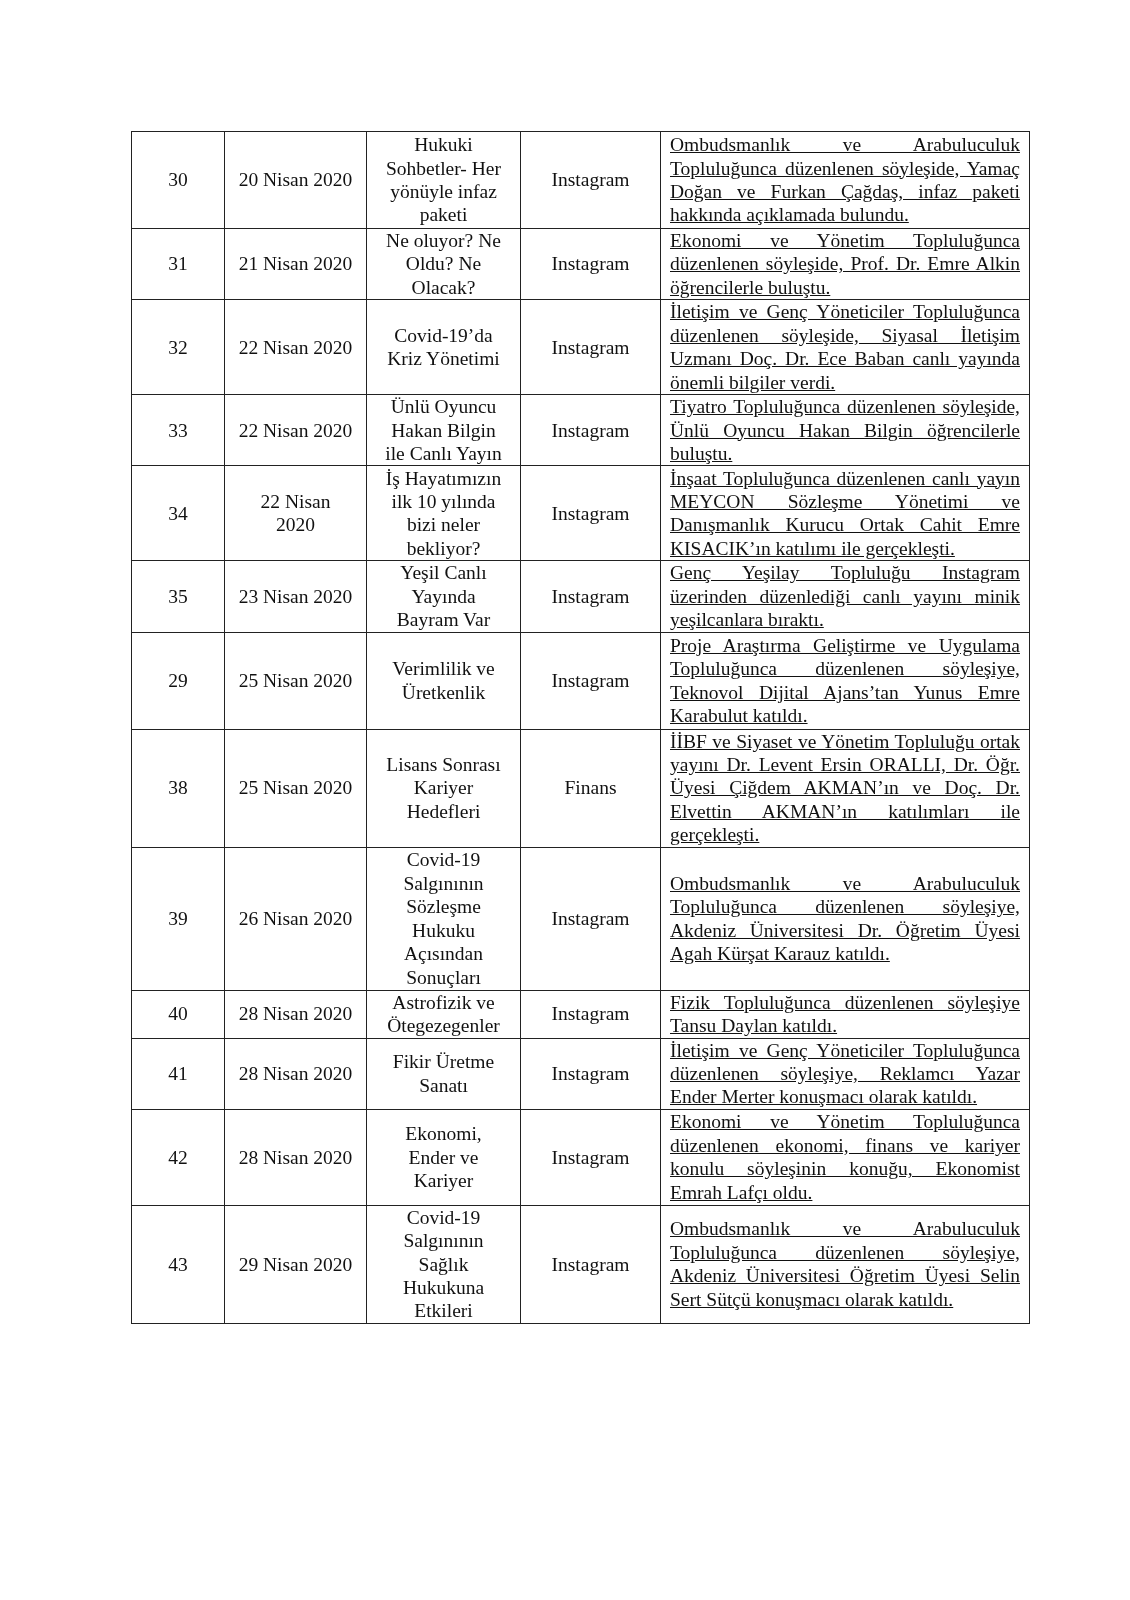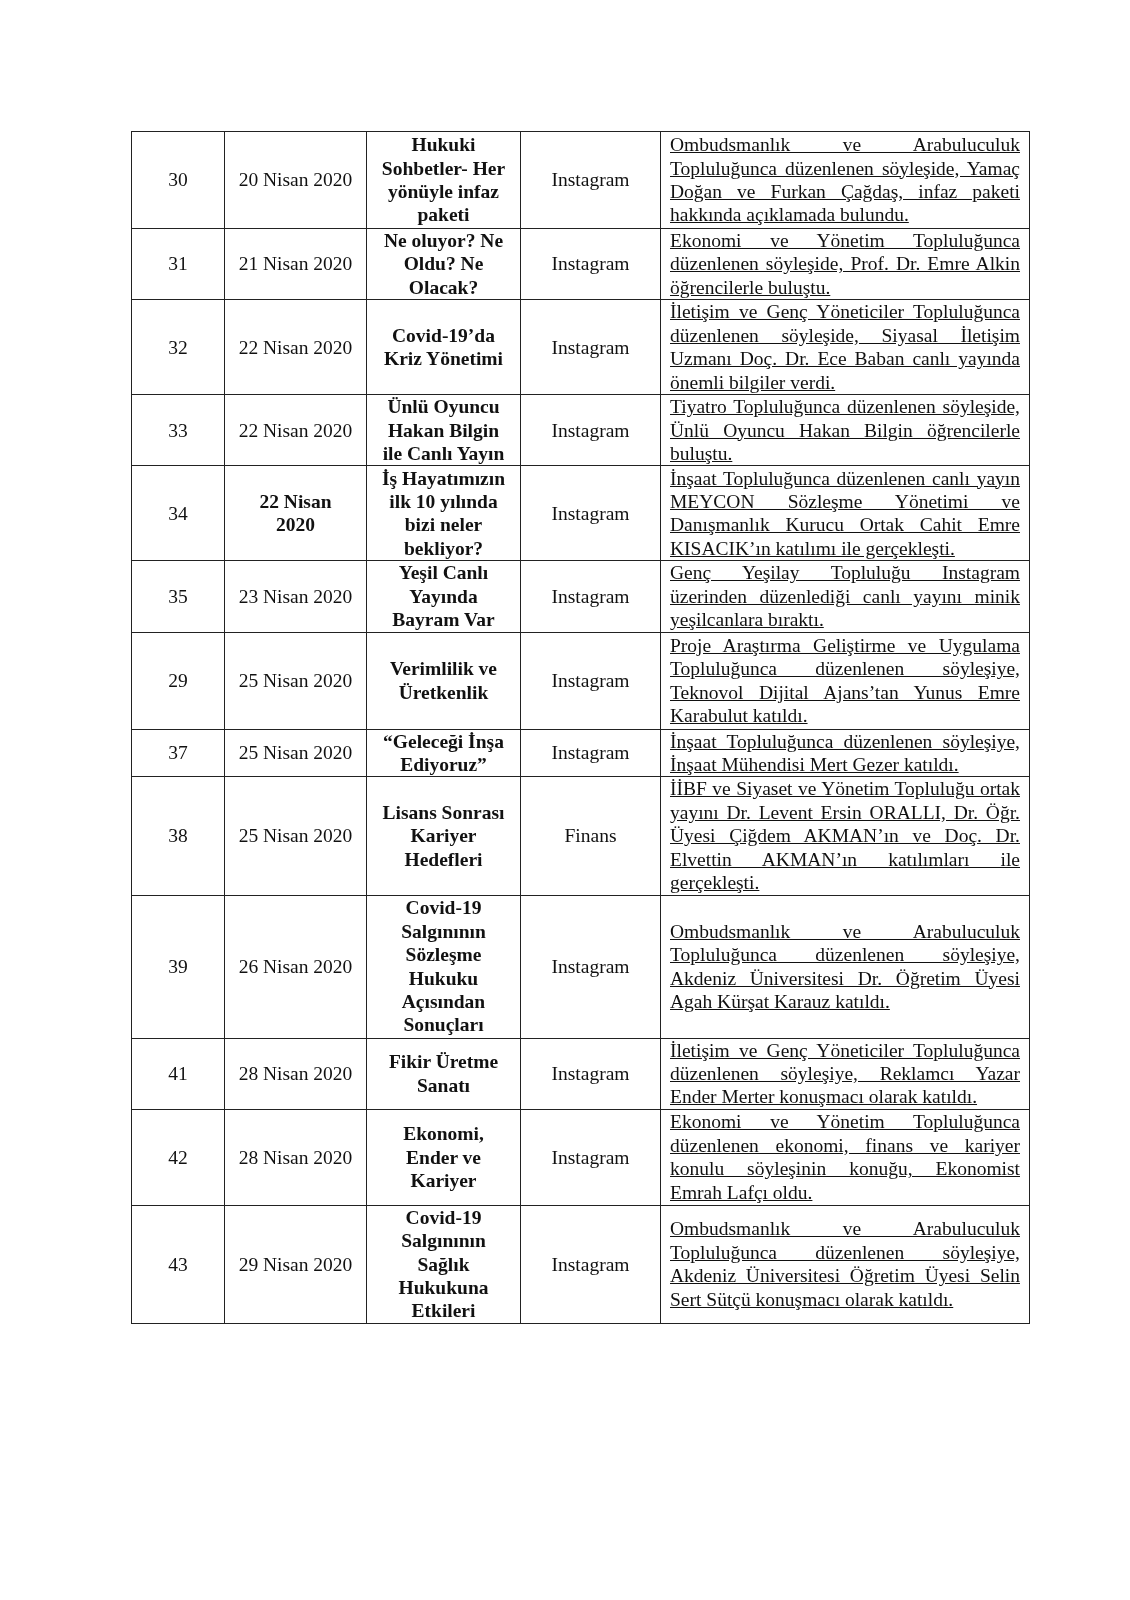--- a/index.html
+++ b/index.html
@@ -13,7 +13,7 @@
   td.c-desc { text-align: justify; text-align-last: left; padding: 0 9px 0 9px; text-decoration: underline; }
   col.w1 { width: 93px; } col.w2 { width: 142px; } col.w3 { width: 154px; }
   col.w4 { width: 140px; } col.w5 { width: 369px; }
-  .lines span { display: block; font-weight: bold; }
+  .lines span { display: block; }
 </style>
 </head>
 <body>

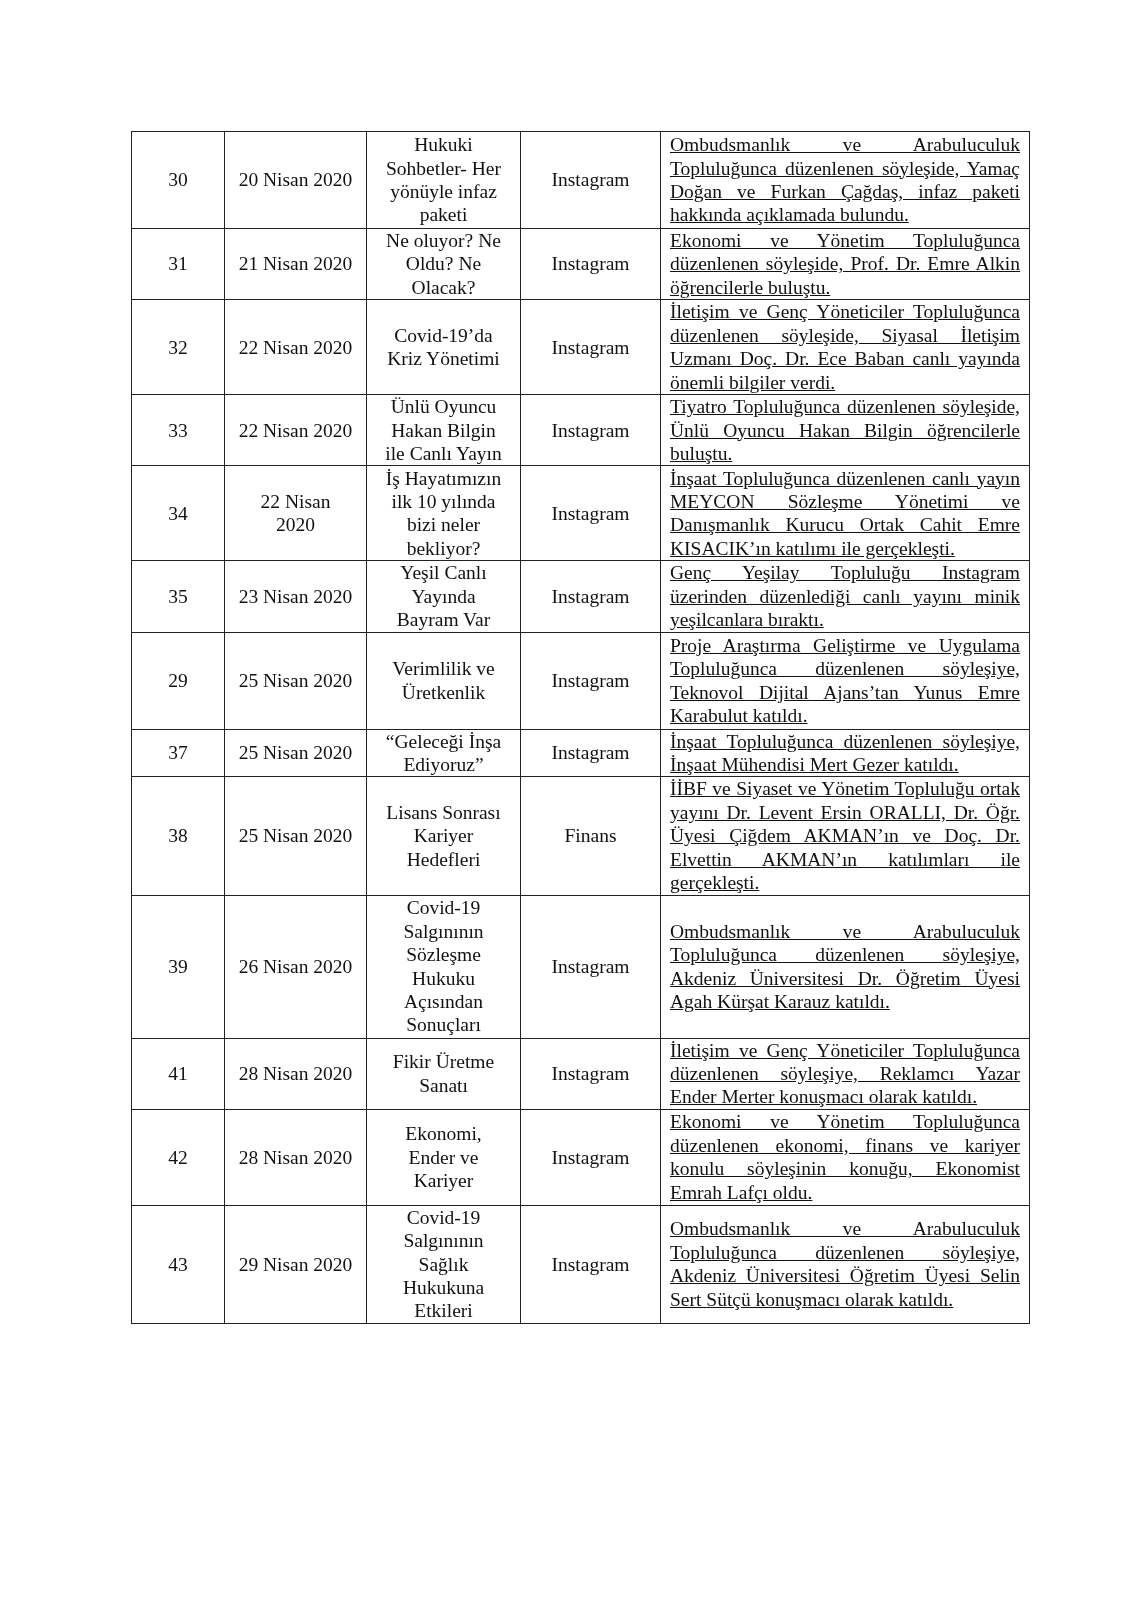--- a/index.html
+++ b/index.html
@@ -108,16 +108,6 @@
     <td class="c-platform">Instagram</td>
     <td class="c-desc">Proje Araştırma Geliştirme ve Uygulama Topluluğunca düzenlenen söyleşiye, Teknovol Dijital Ajans’tan Yunus Emre Karabulut katıldı.</td>
   </tr>
-        <tr style="height: 46px;">
-    <td class="c-no">37</td>
-    <td class="c-date lines">25 Nisan 2020</td>
-    <td class="c-title lines">
-            <span>“Geleceği İnşa</span>
-            <span>Ediyoruz”</span>
-          </td>
-    <td class="c-platform">Instagram</td>
-    <td class="c-desc">İnşaat Topluluğunca düzenlenen söyleşiye, İnşaat Mühendisi Mert Gezer katıldı.</td>
-  </tr>
         <tr style="height: 118px;">
     <td class="c-no">38</td>
     <td class="c-date lines">25 Nisan 2020</td>

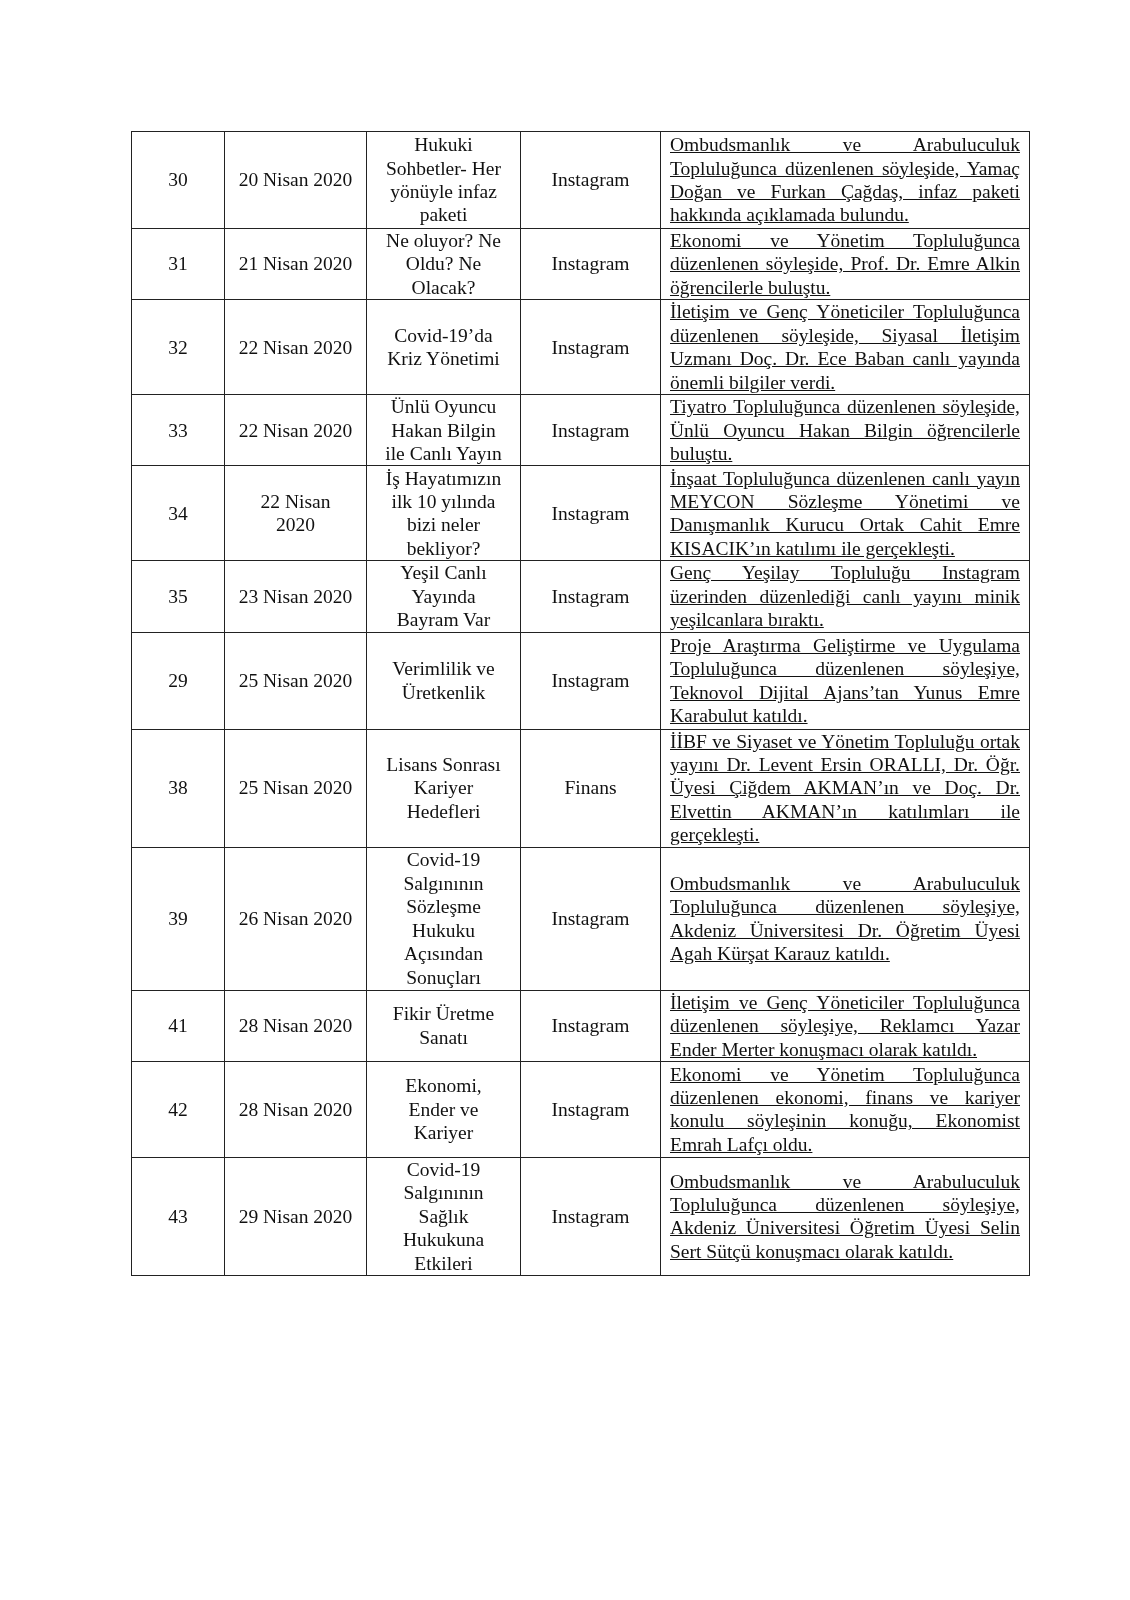--- a/index.html
+++ b/index.html
@@ -133,6 +133,16 @@
     <td class="c-platform">Instagram</td>
     <td class="c-desc">Ombudsmanlık ve Arabuluculuk Topluluğunca düzenlenen söyleşiye, Akdeniz Üniversitesi Dr. Öğretim Üyesi Agah Kürşat Karauz katıldı.</td>
   </tr>
+        <tr style="height: 46px;">
+    <td class="c-no">40</td>
+    <td class="c-date lines">28 Nisan 2020</td>
+    <td class="c-title lines">
+            <span>Astrofizik ve</span>
+            <span>Ötegezegenler</span>
+          </td>
+    <td class="c-platform">Instagram</td>
+    <td class="c-desc">Fizik Topluluğunca düzenlenen söyleşiye Tansu Daylan katıldı.</td>
+  </tr>
         <tr style="height: 70px;">
     <td class="c-no">41</td>
     <td class="c-date lines">28 Nisan 2020</td>

